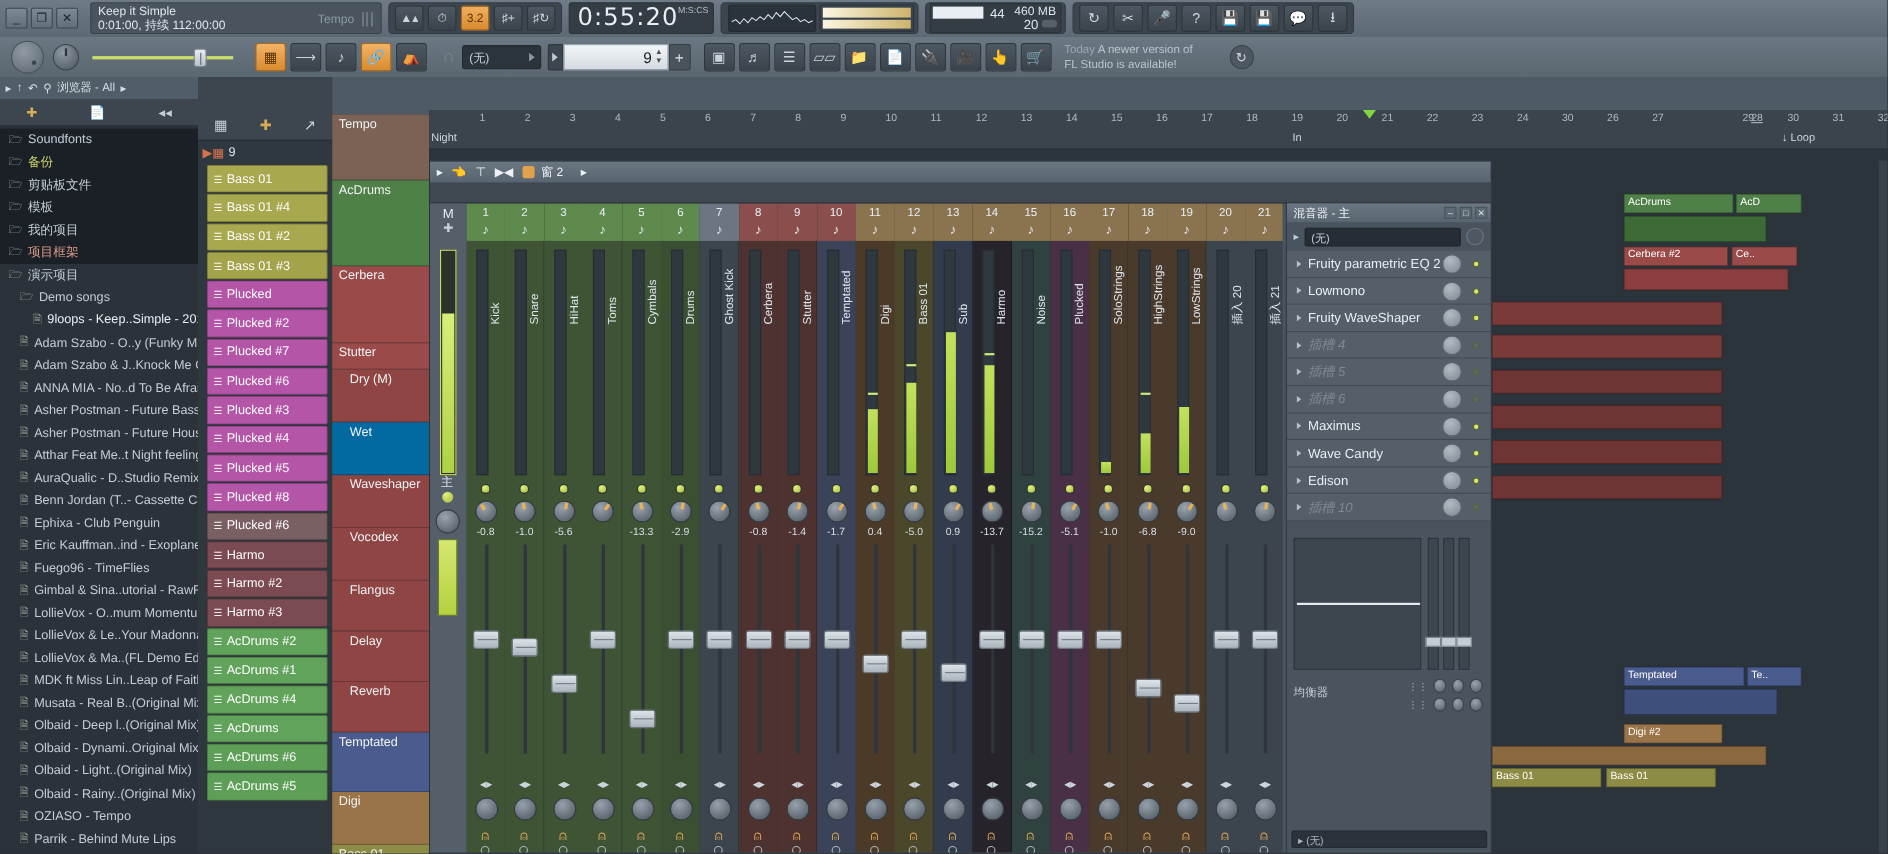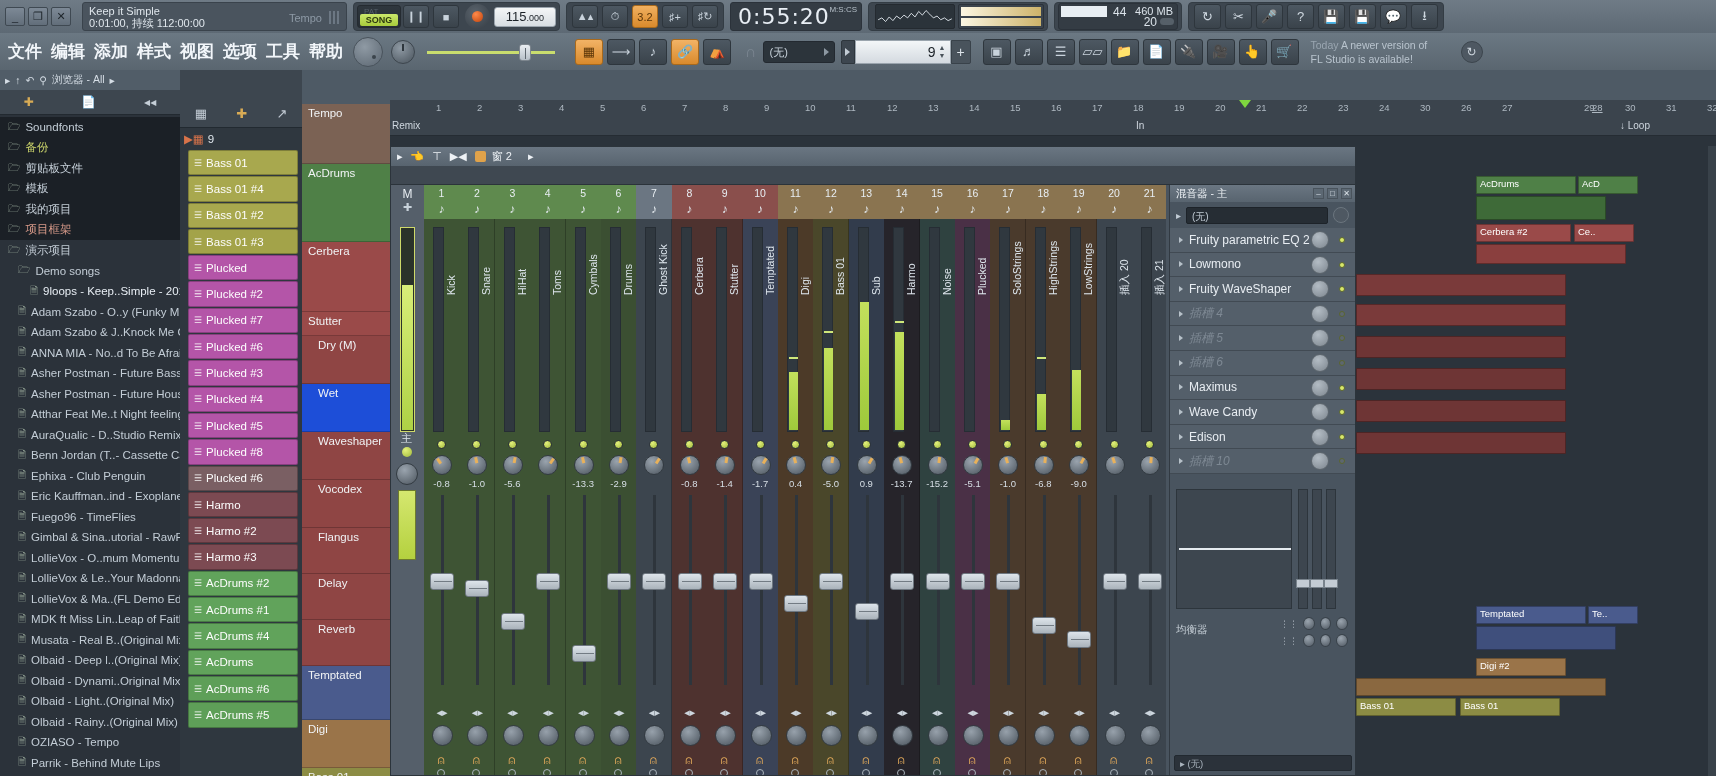--- a/index.html
+++ b/index.html
@@ -241,21 +241,6 @@
     <div class="tempo-ico"></div>
   </div>
 
-  <div class="tb-grp">
-    <div id="songbtn">
-      <div class="pat">PAT</div>
-      <div class="song">SONG</div>
-    </div>
-    <div class="sqbtn">❙❙</div>
-    <div class="sqbtn">■</div>
-    <div id="recdot">
-        <i></i>
-      </div>
-    <div id="tempofield">
-      <span>115</span>
-        <span class="dec">.000</span>
-    </div>
-  </div>
 
   <div class="tb-grp">
     <div class="sqbtn">▲▴</div>

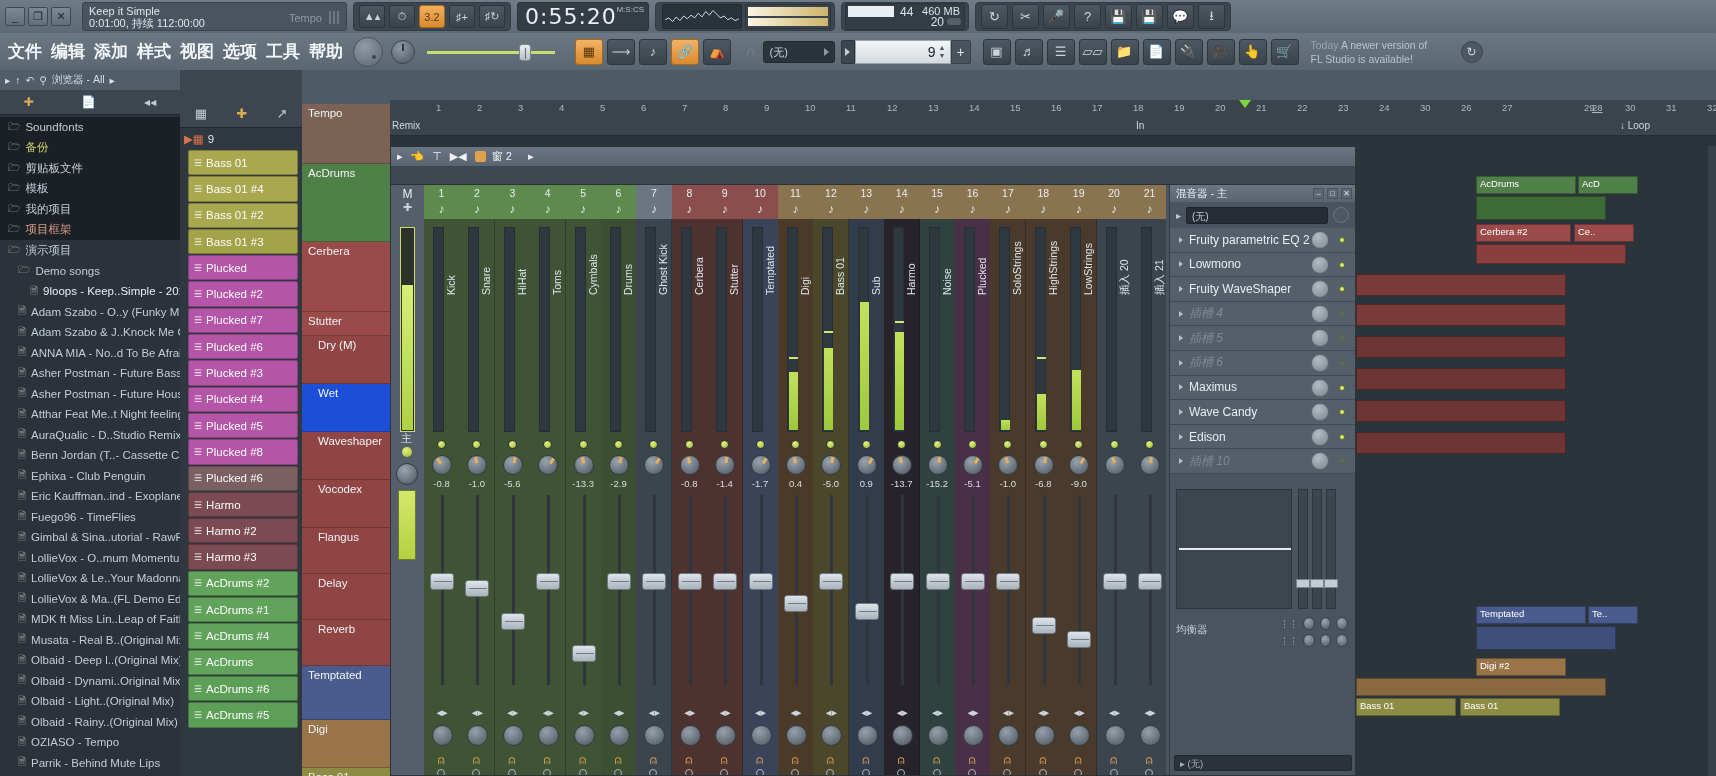--- a/index.html
+++ b/index.html
@@ -288,16 +288,6 @@
 </div>
 
 <div id="menurow">
-  <div id="menus">
-    <span>文件</span>
-    <span>编辑</span>
-    <span>添加</span>
-    <span>样式</span>
-    <span>视图</span>
-    <span>选项</span>
-    <span>工具</span>
-    <span>帮助</span>
-  </div>
   <div class="bigknob"></div>
   <div class="smknob"></div>
   <div id="slider1">

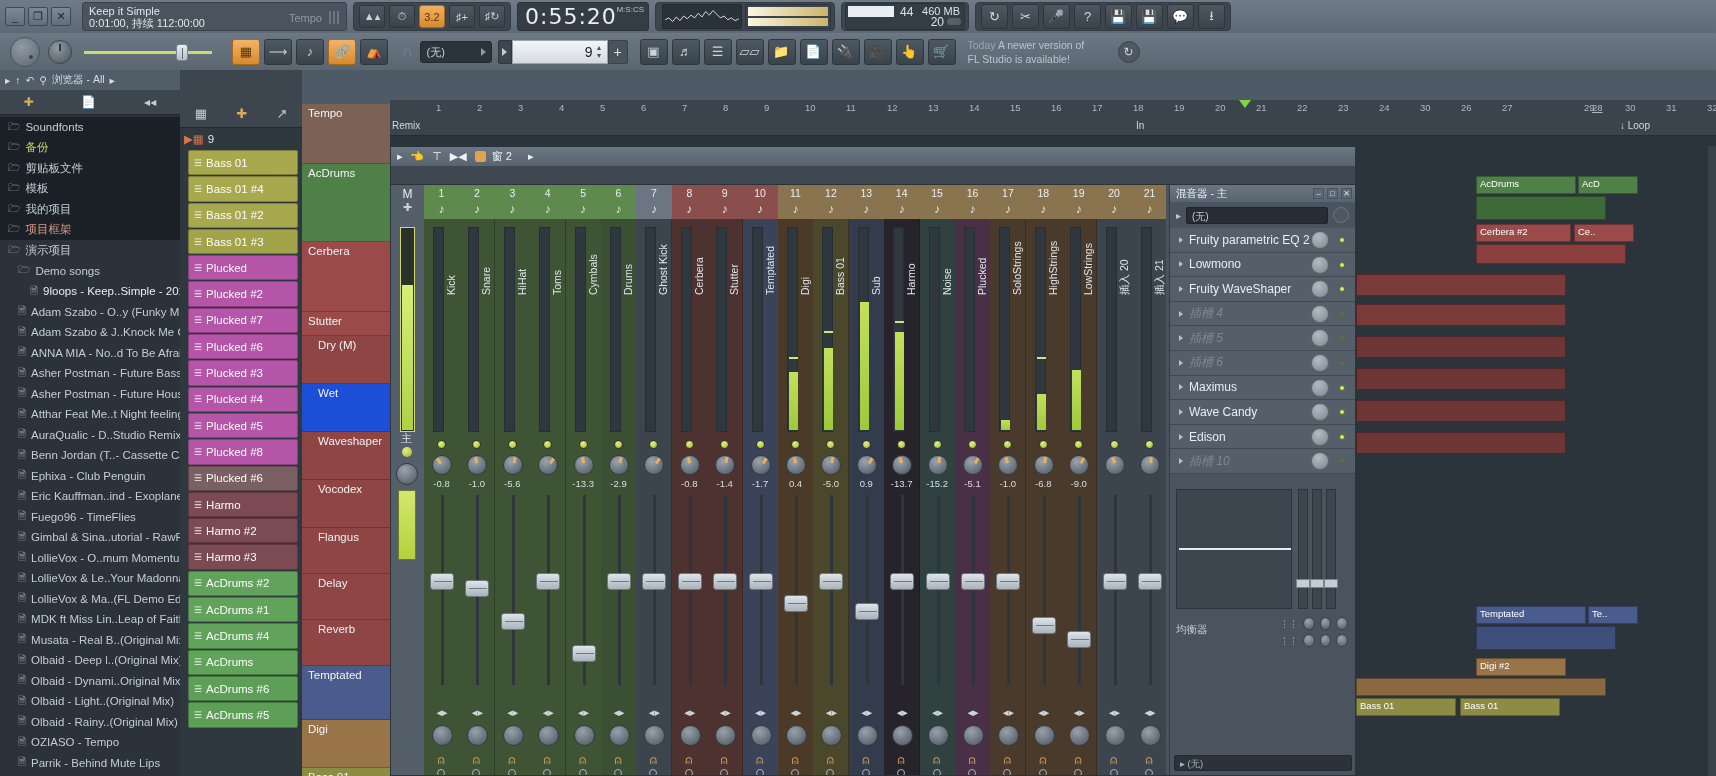--- a/index.html
+++ b/index.html
@@ -627,7 +627,7 @@
     <div class="tick" style="left: 1276px;">31</div>
     <div class="tick" style="left: 1317px;">32</div>
   </div>
-<div id="plStartLbl">Remix</div>
+<div id="plStartLbl">Night</div>
 <div id="plInLbl">In</div>
 <div id="plLoopLbl">↓ <span>Loop</span></div>
 <div id="playhead"></div>

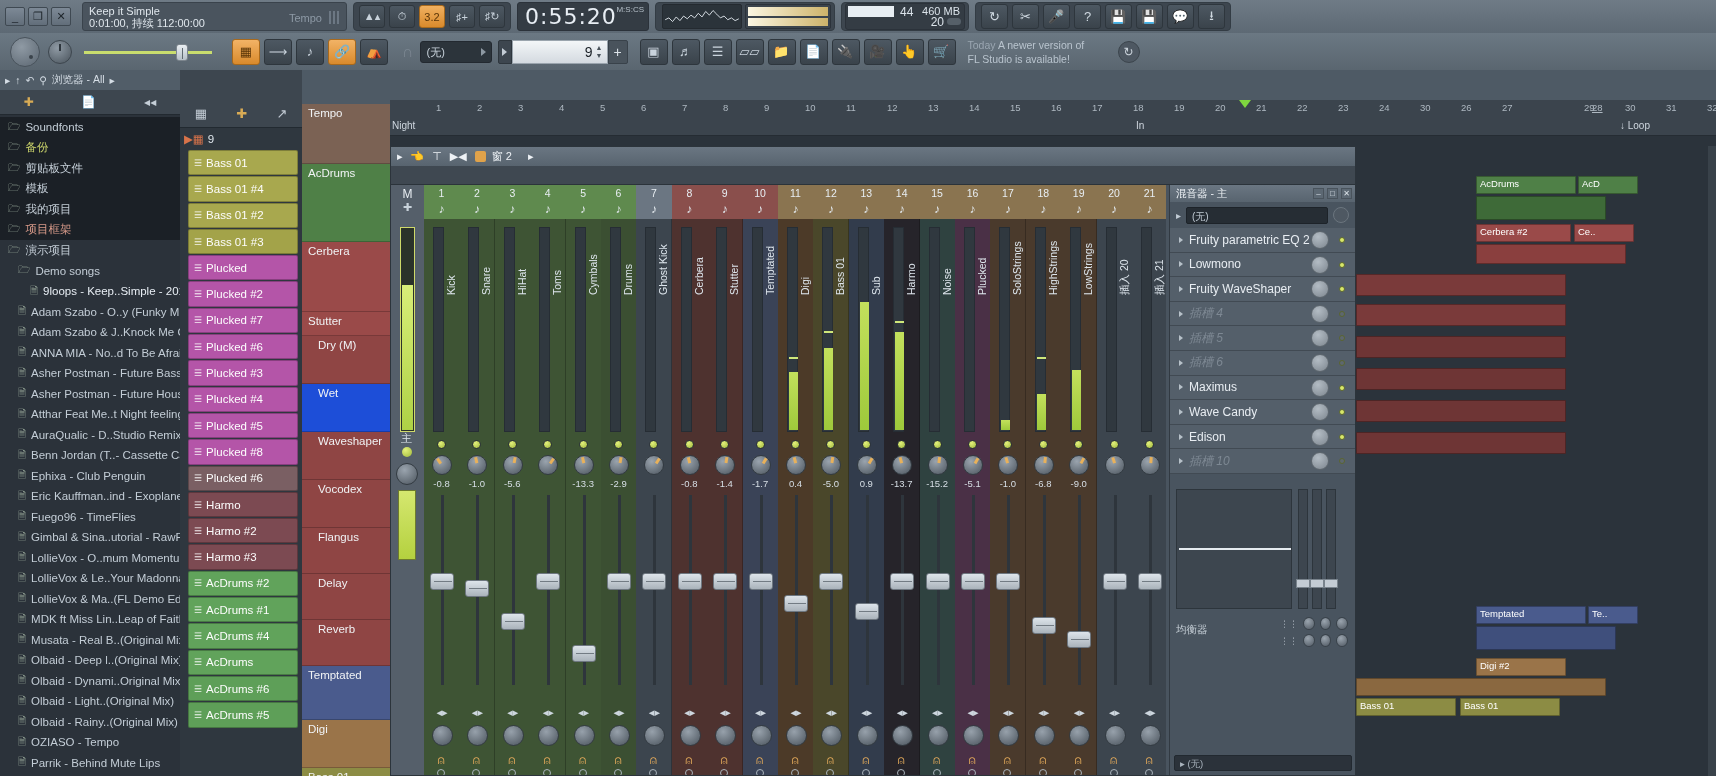--- a/index.html
+++ b/index.html
@@ -134,7 +134,7 @@
     border-bottom:1px solid #252c33;}
   #plRuler .tick { position:absolute; top:2px; color:#aeb8c1; font-size:9.5px;}
   #plStartLbl { position:absolute; left:392px; top:120px; color:#cfd7df; font-size:10px;}
-  #plInLbl { position:absolute; left:1136px; top:120px; color:#cfd7df; font-size:10px;}
+  #plInLbl { position:absolute; left:1175px; top:120px; color:#cfd7df; font-size:10px;}
   #plLoopLbl { position:absolute; right:66px; top:120px; color:#cfd7df; font-size:10px;}
 
   

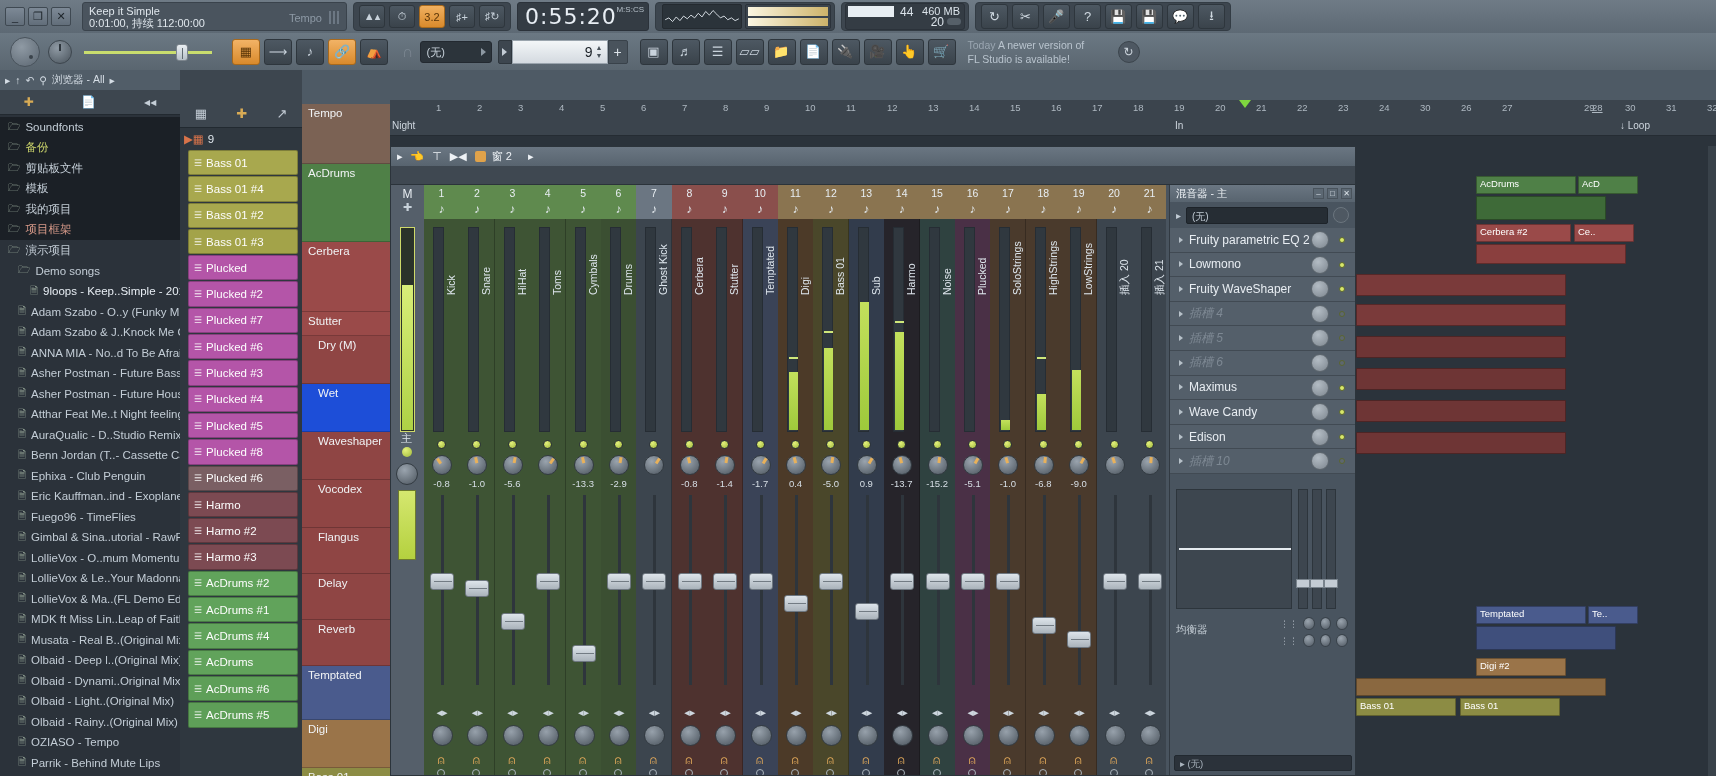--- a/index.html
+++ b/index.html
@@ -648,7 +648,7 @@
     <div class="plTrk" style="top: 232px; height: 48px; background: rgb(143, 69, 68);">
       <div class="sub">Dry (M)</div>
     </div>
-    <div class="plTrk" style="top: 280px; height: 48px; background: #1d4ed8;">
+    <div class="plTrk" style="top: 280px; height: 48px; background: #0369a1;">
       <div class="sub">Wet</div>
     </div>
     <div class="plTrk" style="top: 328px; height: 48px; background: rgb(143, 69, 68);">

